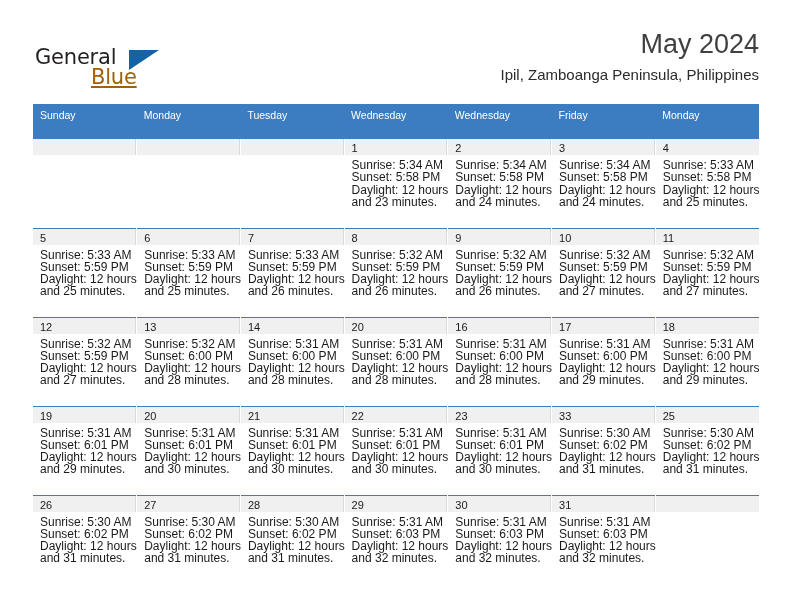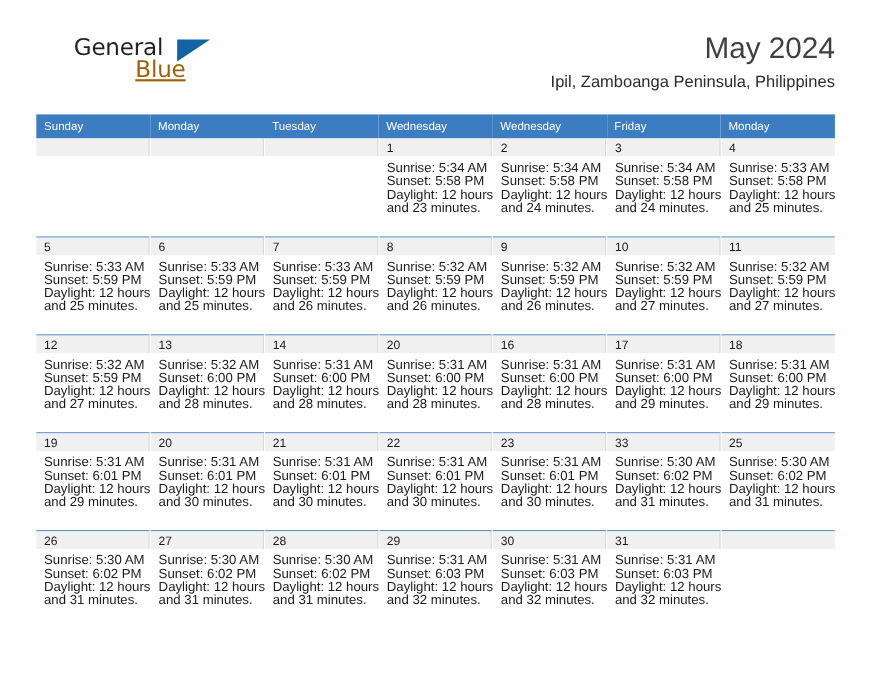--- a/index.html
+++ b/index.html
@@ -32,10 +32,9 @@
   .logo {
     position: absolute;
     left: 0;
-    top: 3px;
+    top: 17px;
     width: 130px;
     height: 56px;
-    margin-left: 32px;
   }
   .logo-general {
     position: absolute;

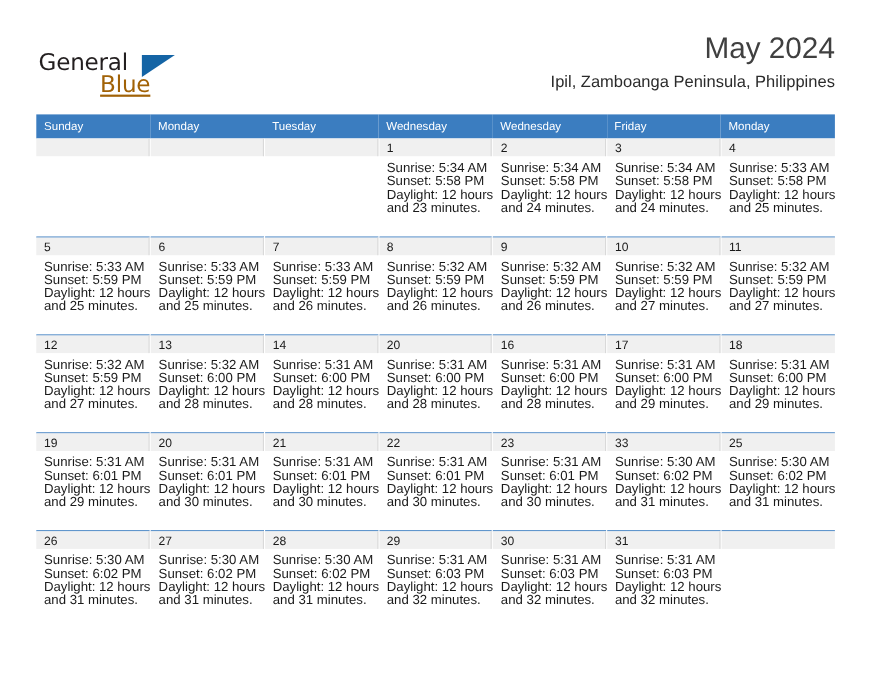--- a/index.html
+++ b/index.html
@@ -107,7 +107,7 @@
     font-size: 10.5px;
     font-weight: 400;
     text-align: left;
-    padding: 5px 0 5px 7px;
+    padding: 5px 0 18px 7px;
     height: 11px;
     border: none;
     font-family: "Liberation Sans", sans-serif;

